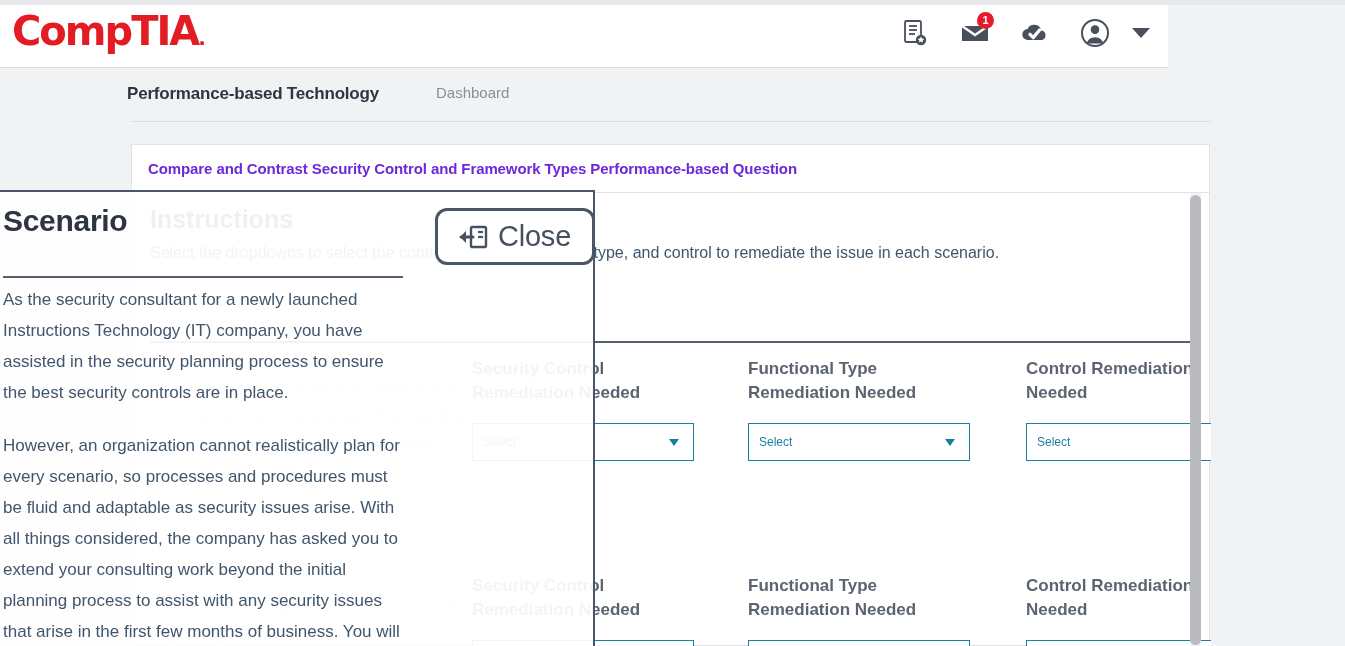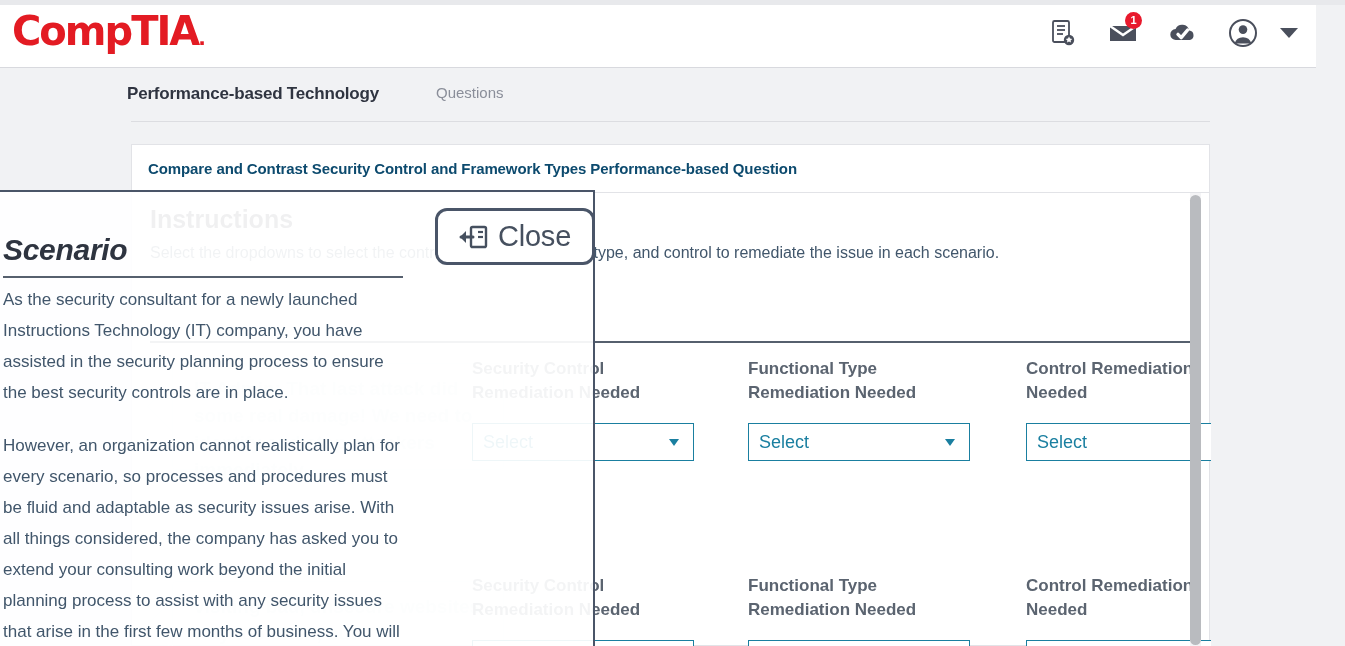--- a/index.html
+++ b/index.html
@@ -20,7 +20,7 @@
   .topbar {
     position: absolute;
     left: 0; top: 0;
-    width: 1316px;
+    width: 1168px;
     height: 68px;
     background: #ffffff;
     border-bottom: 1px solid #d8d9de;

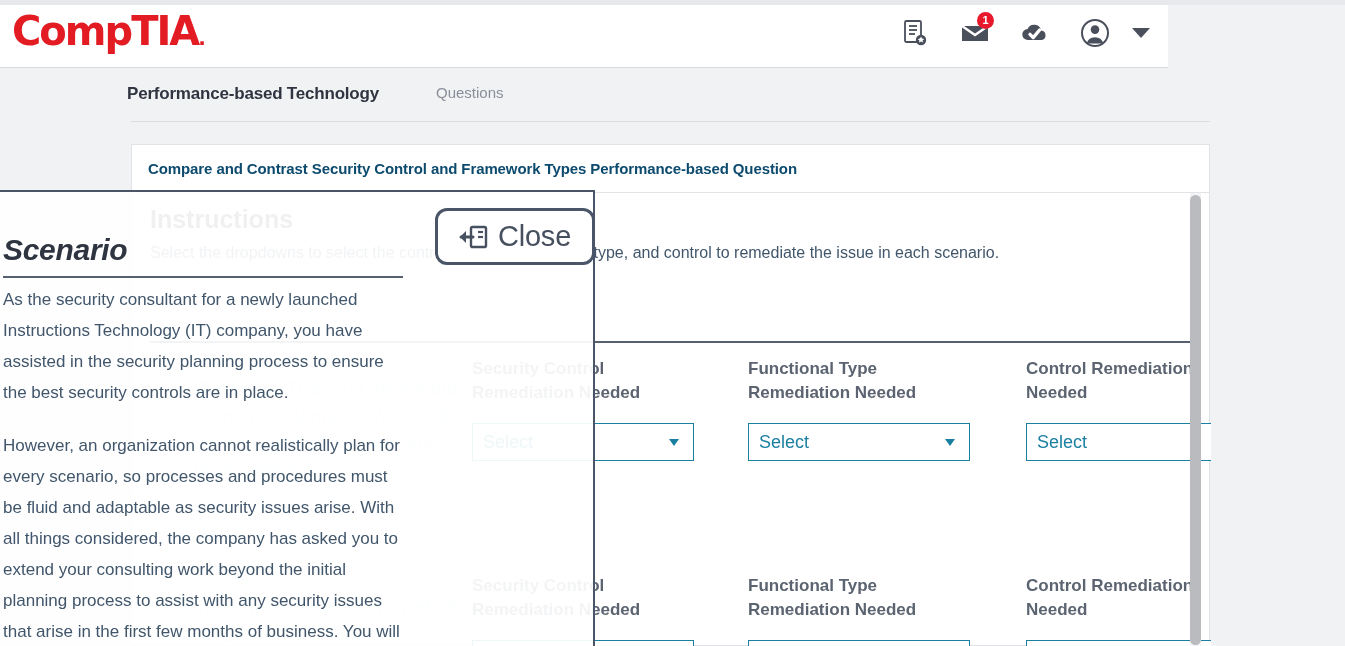--- a/index.html
+++ b/index.html
@@ -349,7 +349,7 @@
 
   <div class="tabs-wrap">
     <div class="tab active">Performance-based Technology</div>
-    <div class="tab muted">Questions</div>
+    <div class="tab muted">Dashboard</div>
   </div>
 
   <div class="card">

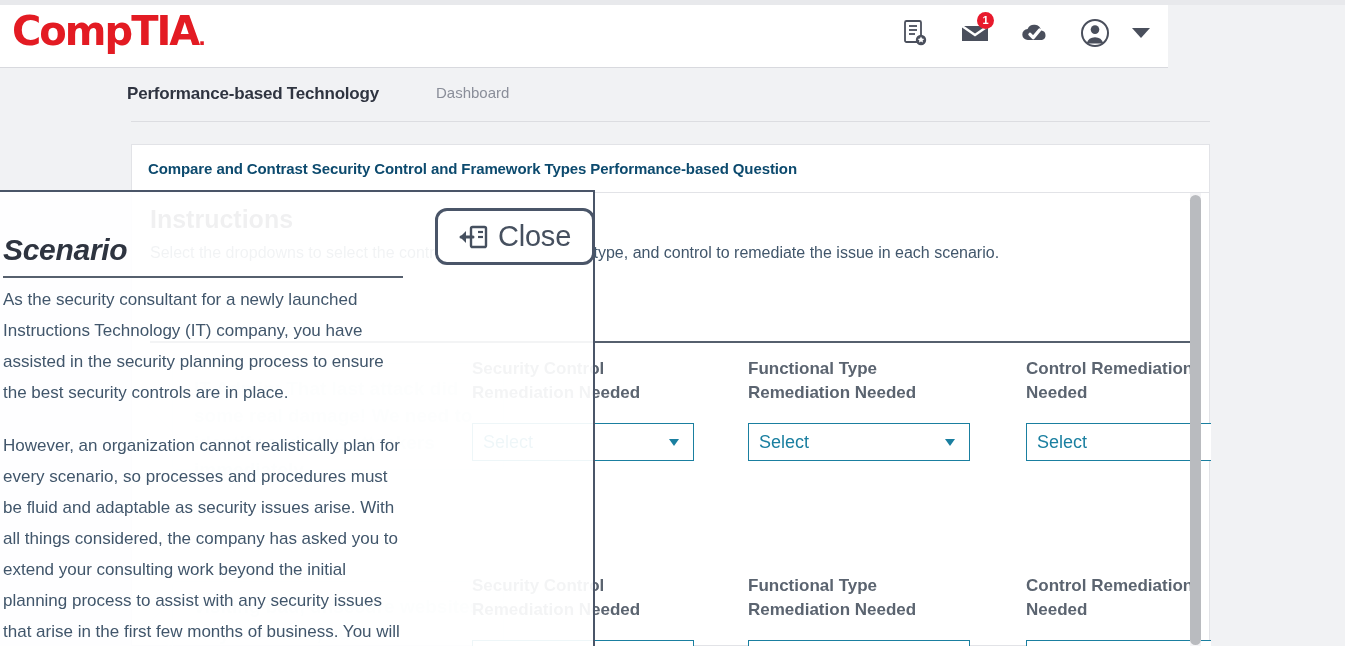--- a/index.html
+++ b/index.html
@@ -125,7 +125,7 @@
   .card-header-title {
     font-size: 15px;
     font-weight: bold;
-    color: #0c4a6e;
+    color: #6d28d9;
     letter-spacing: -0.1px;
   }
 

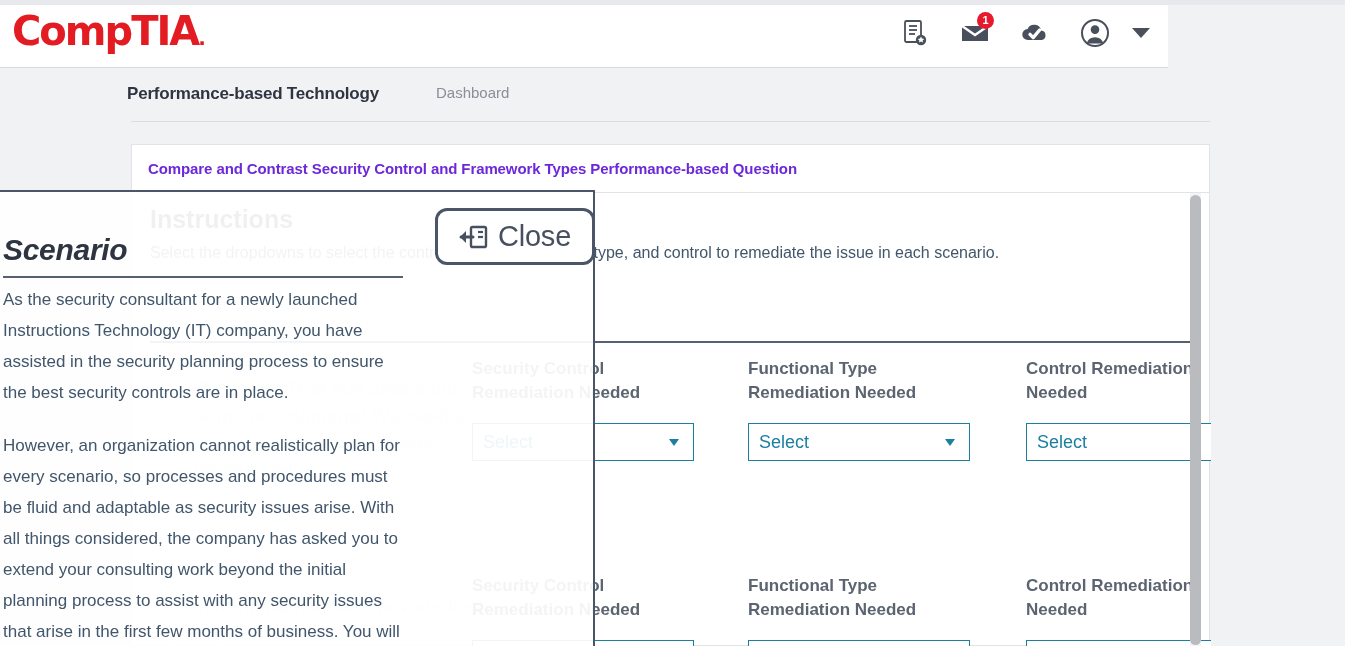--- a/index.html
+++ b/index.html
@@ -250,12 +250,11 @@
   }
   .modal-title {
     position: absolute;
-    left: 182px; top: 41px;
+    left: 182px; top: 12px;
     font-size: 30px;
     font-weight: bold;
     color: #2e3440;
     letter-spacing: -0.3px;
-    font-style: italic;
   }
   .modal-rule {
     position: absolute;

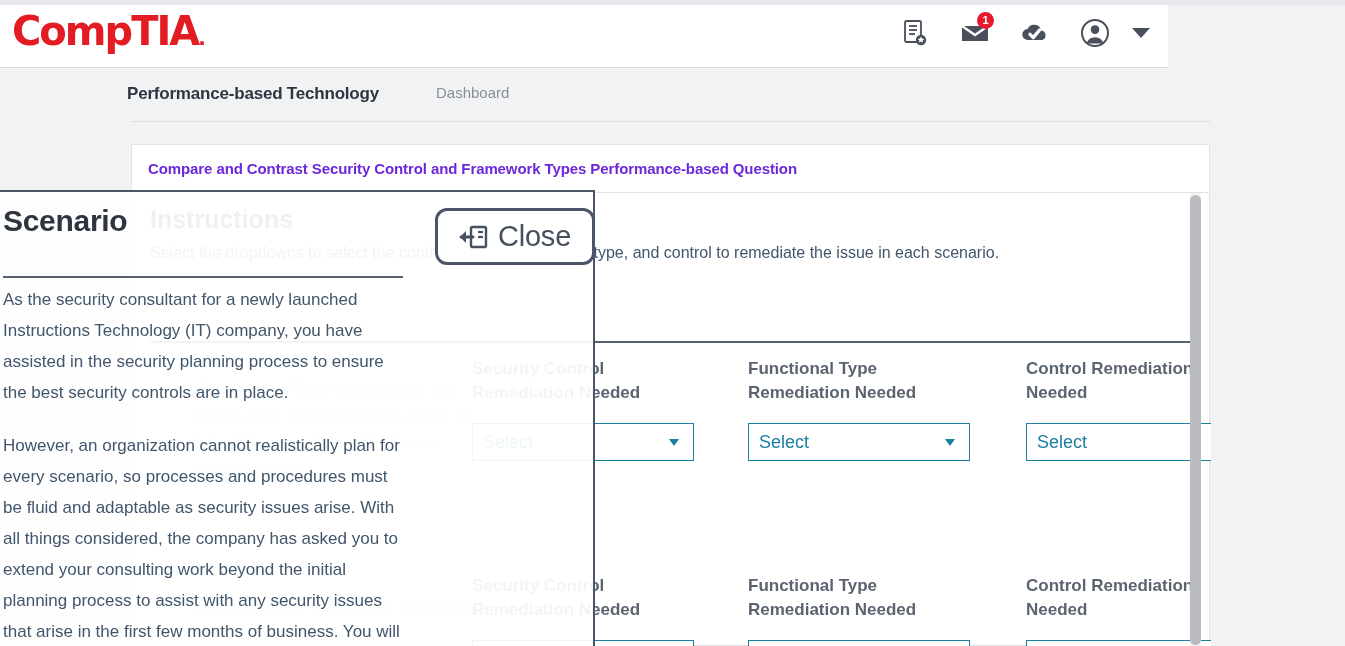--- a/index.html
+++ b/index.html
@@ -208,7 +208,7 @@
     align-items: center;
     justify-content: space-between;
     padding: 0 10px 0 10px;
-    font-size: 18px;
+    font-size: 12px;
     color: #1a7fa0;
   }
   .select-chevron {

